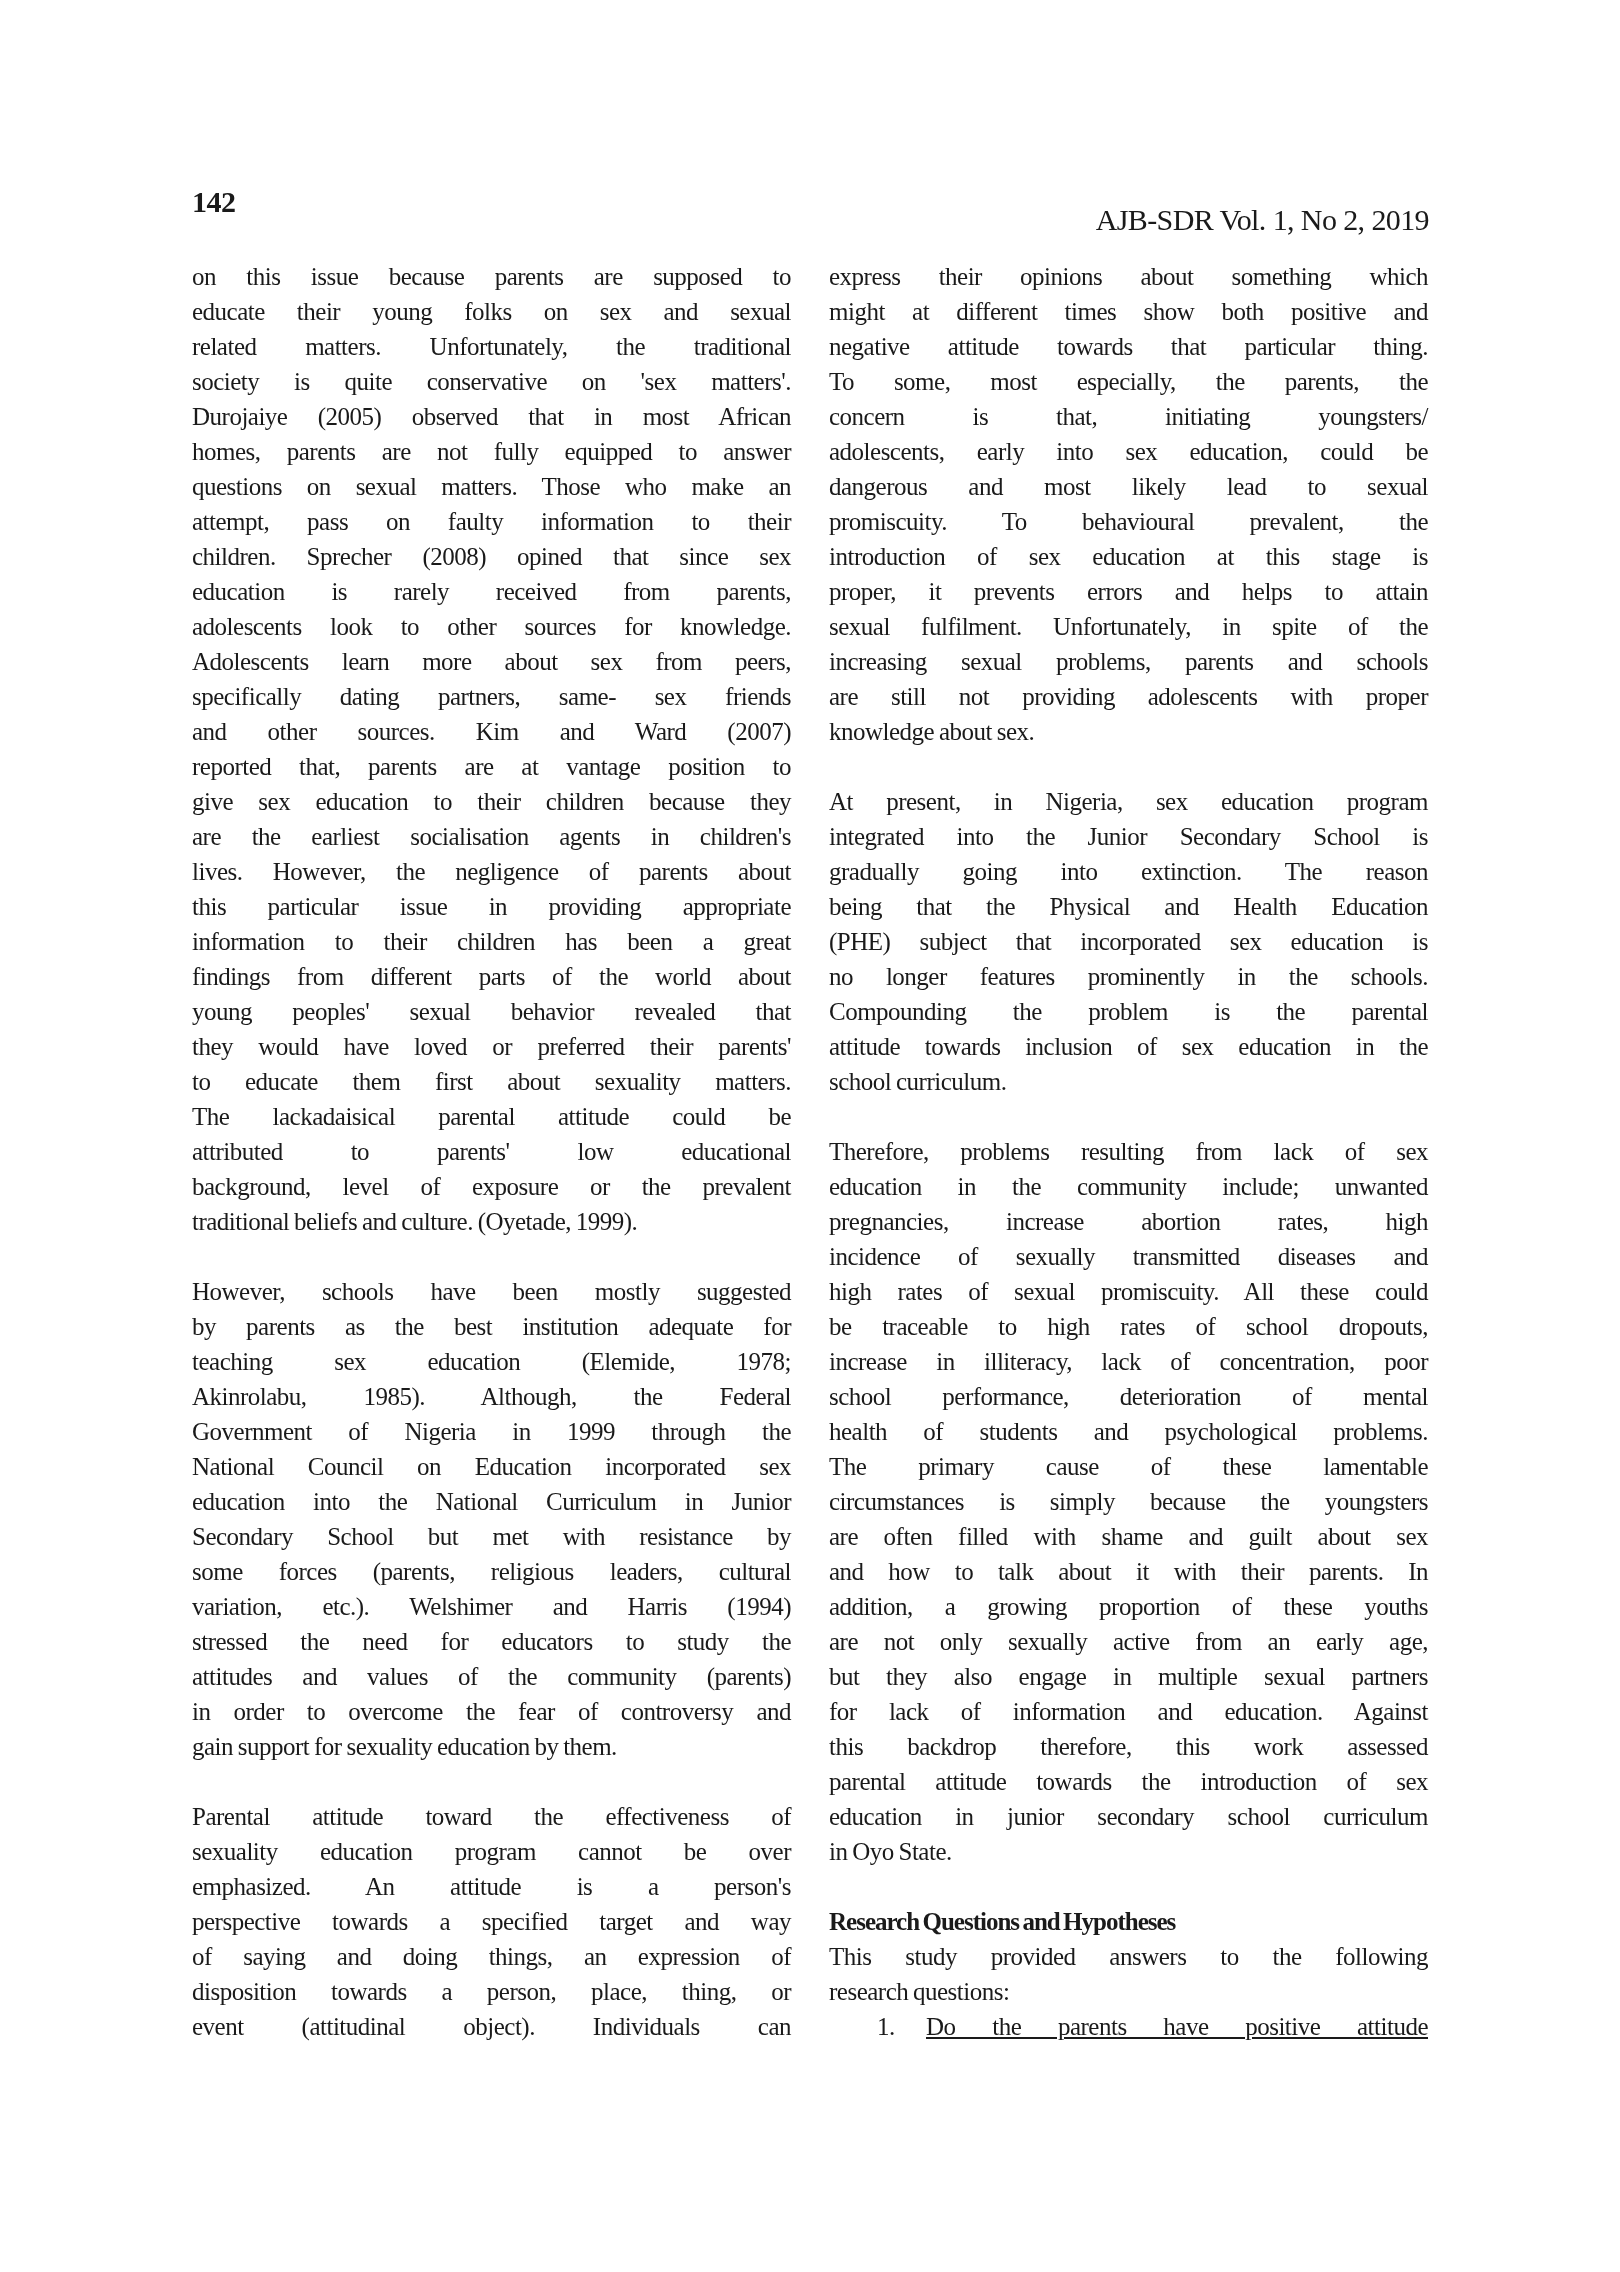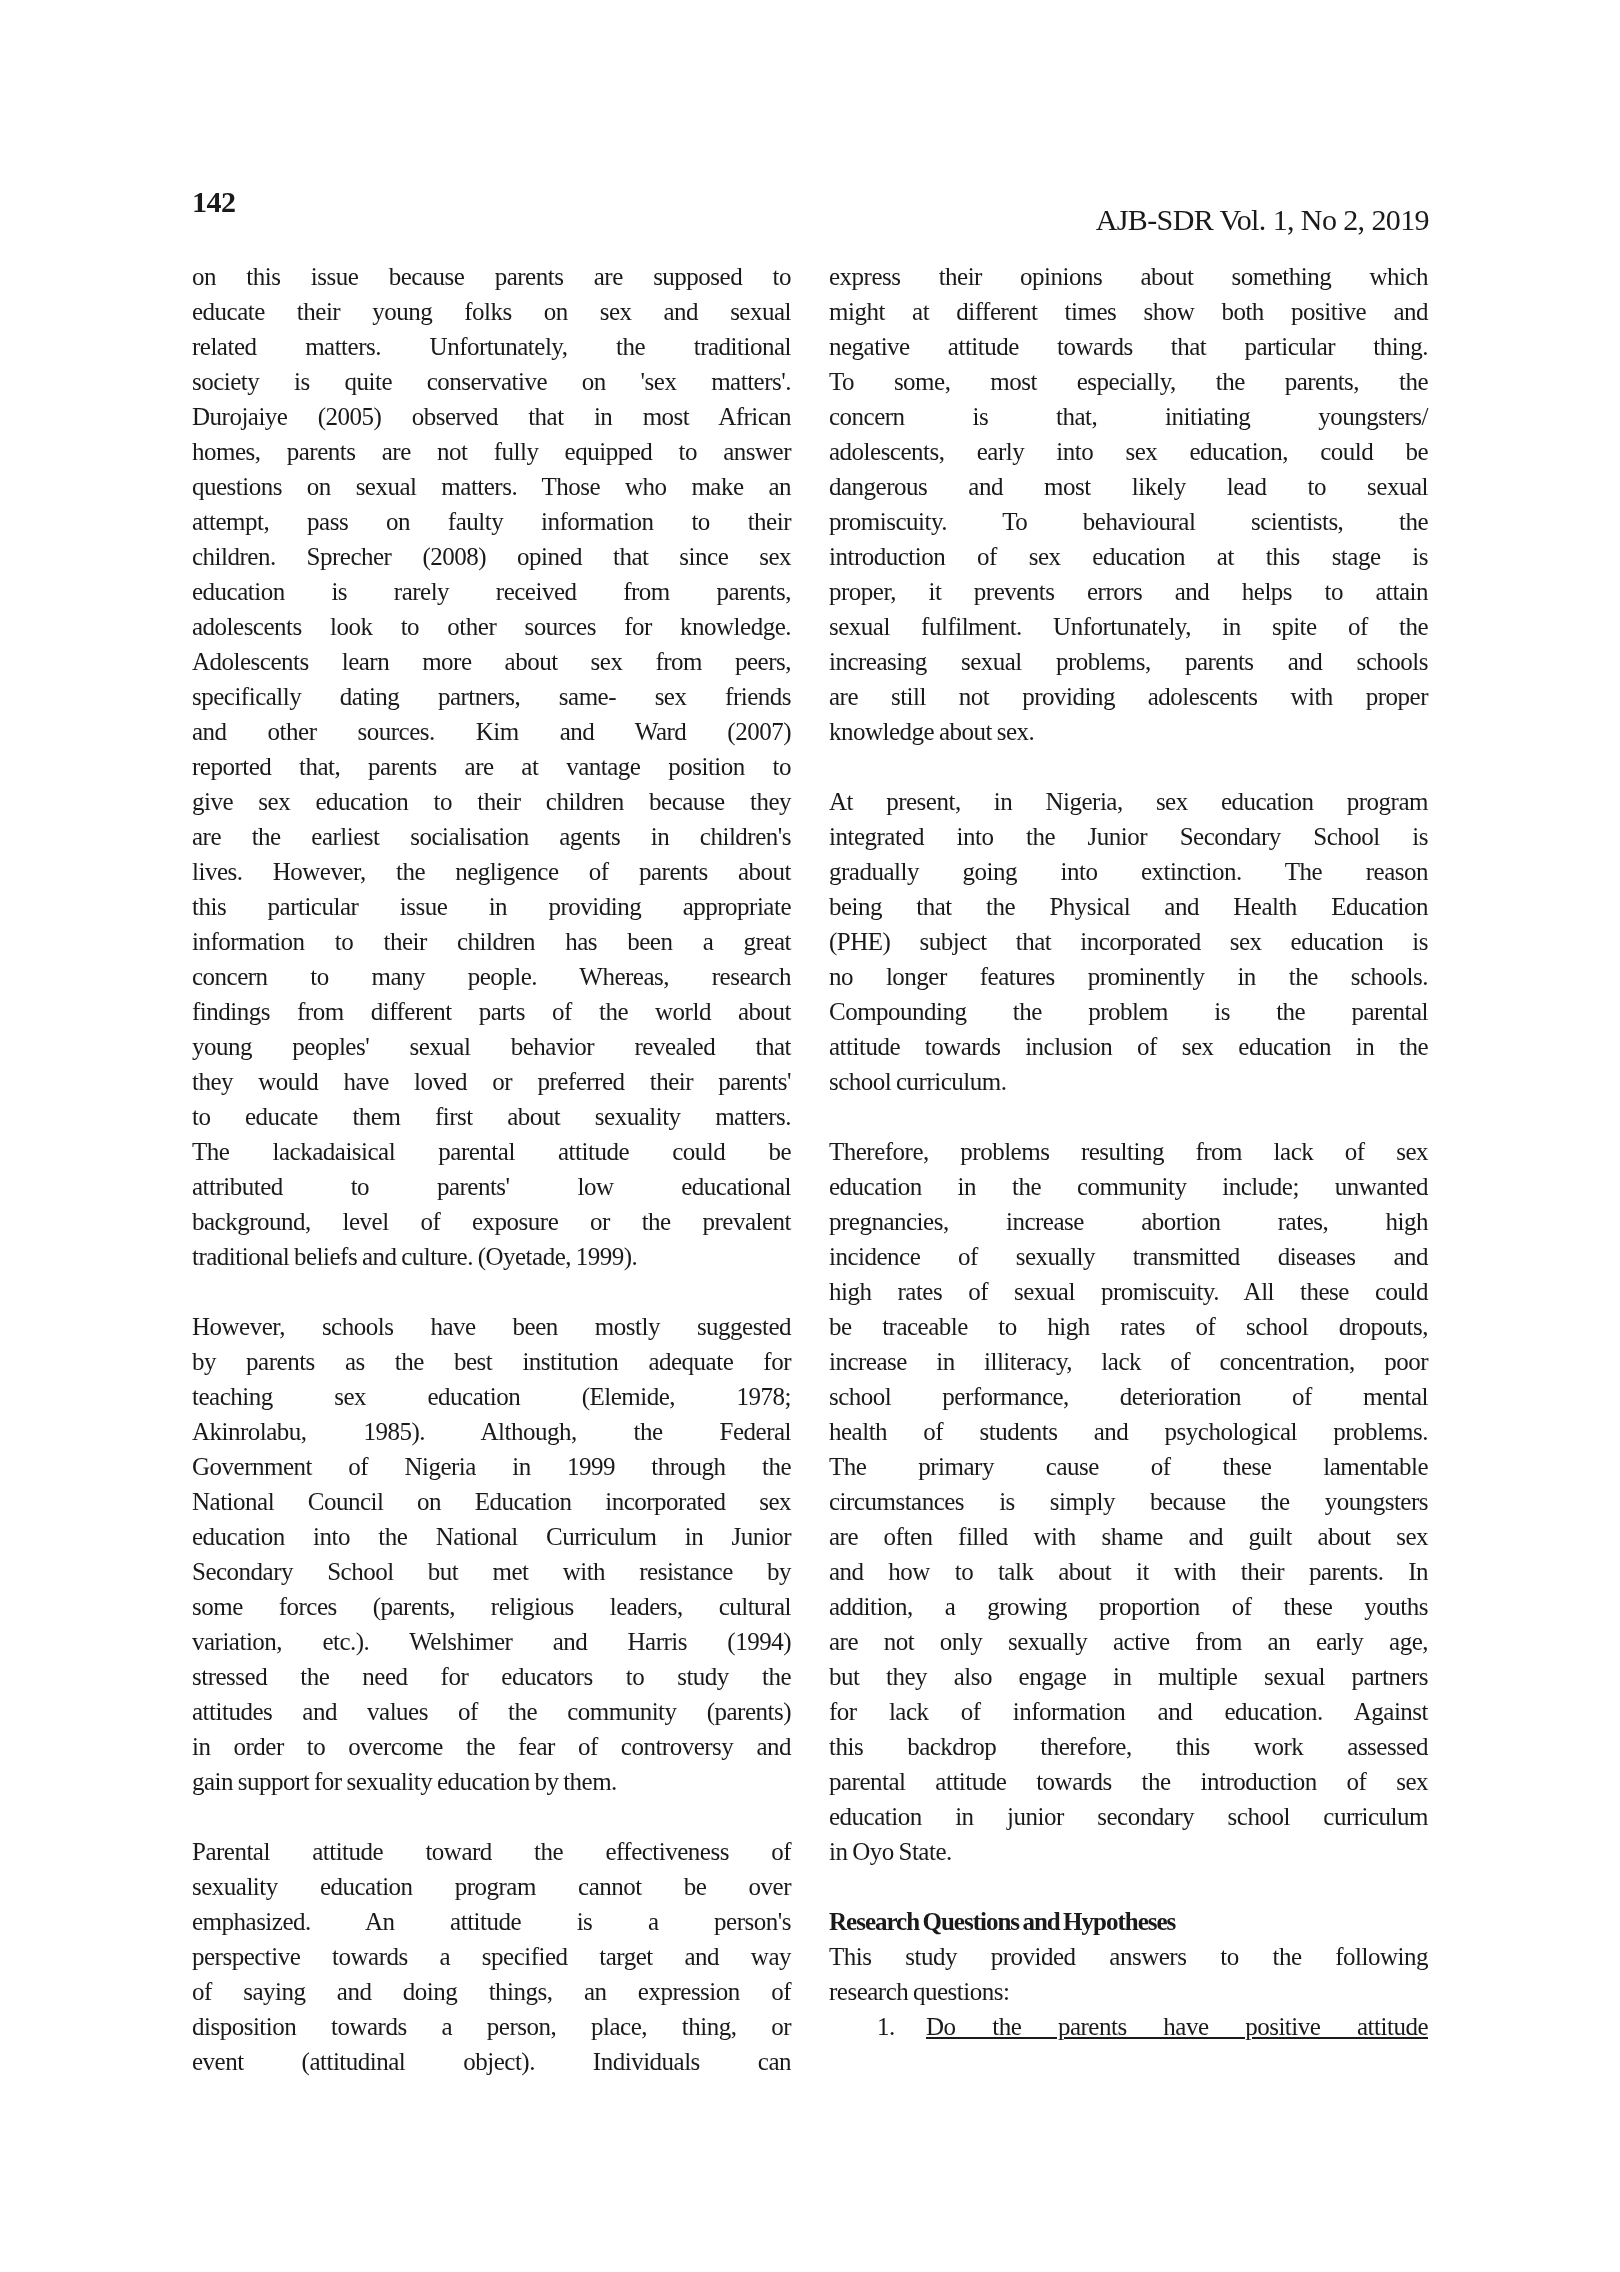--- a/index.html
+++ b/index.html
@@ -97,7 +97,7 @@
         <span class="line">concern is that, initiating youngsters/</span>
         <span class="line">adolescents, early into sex education, could be</span>
         <span class="line">dangerous and most likely lead to sexual</span>
-        <span class="line">promiscuity. To behavioural scientists, the</span>
+        <span class="line">promiscuity. To behavioural prevalent, the</span>
         <span class="line">introduction of sex education at this stage is</span>
         <span class="line">proper, it prevents errors and helps to attain</span>
         <span class="line">sexual fulfilment. Unfortunately, in spite of the</span>

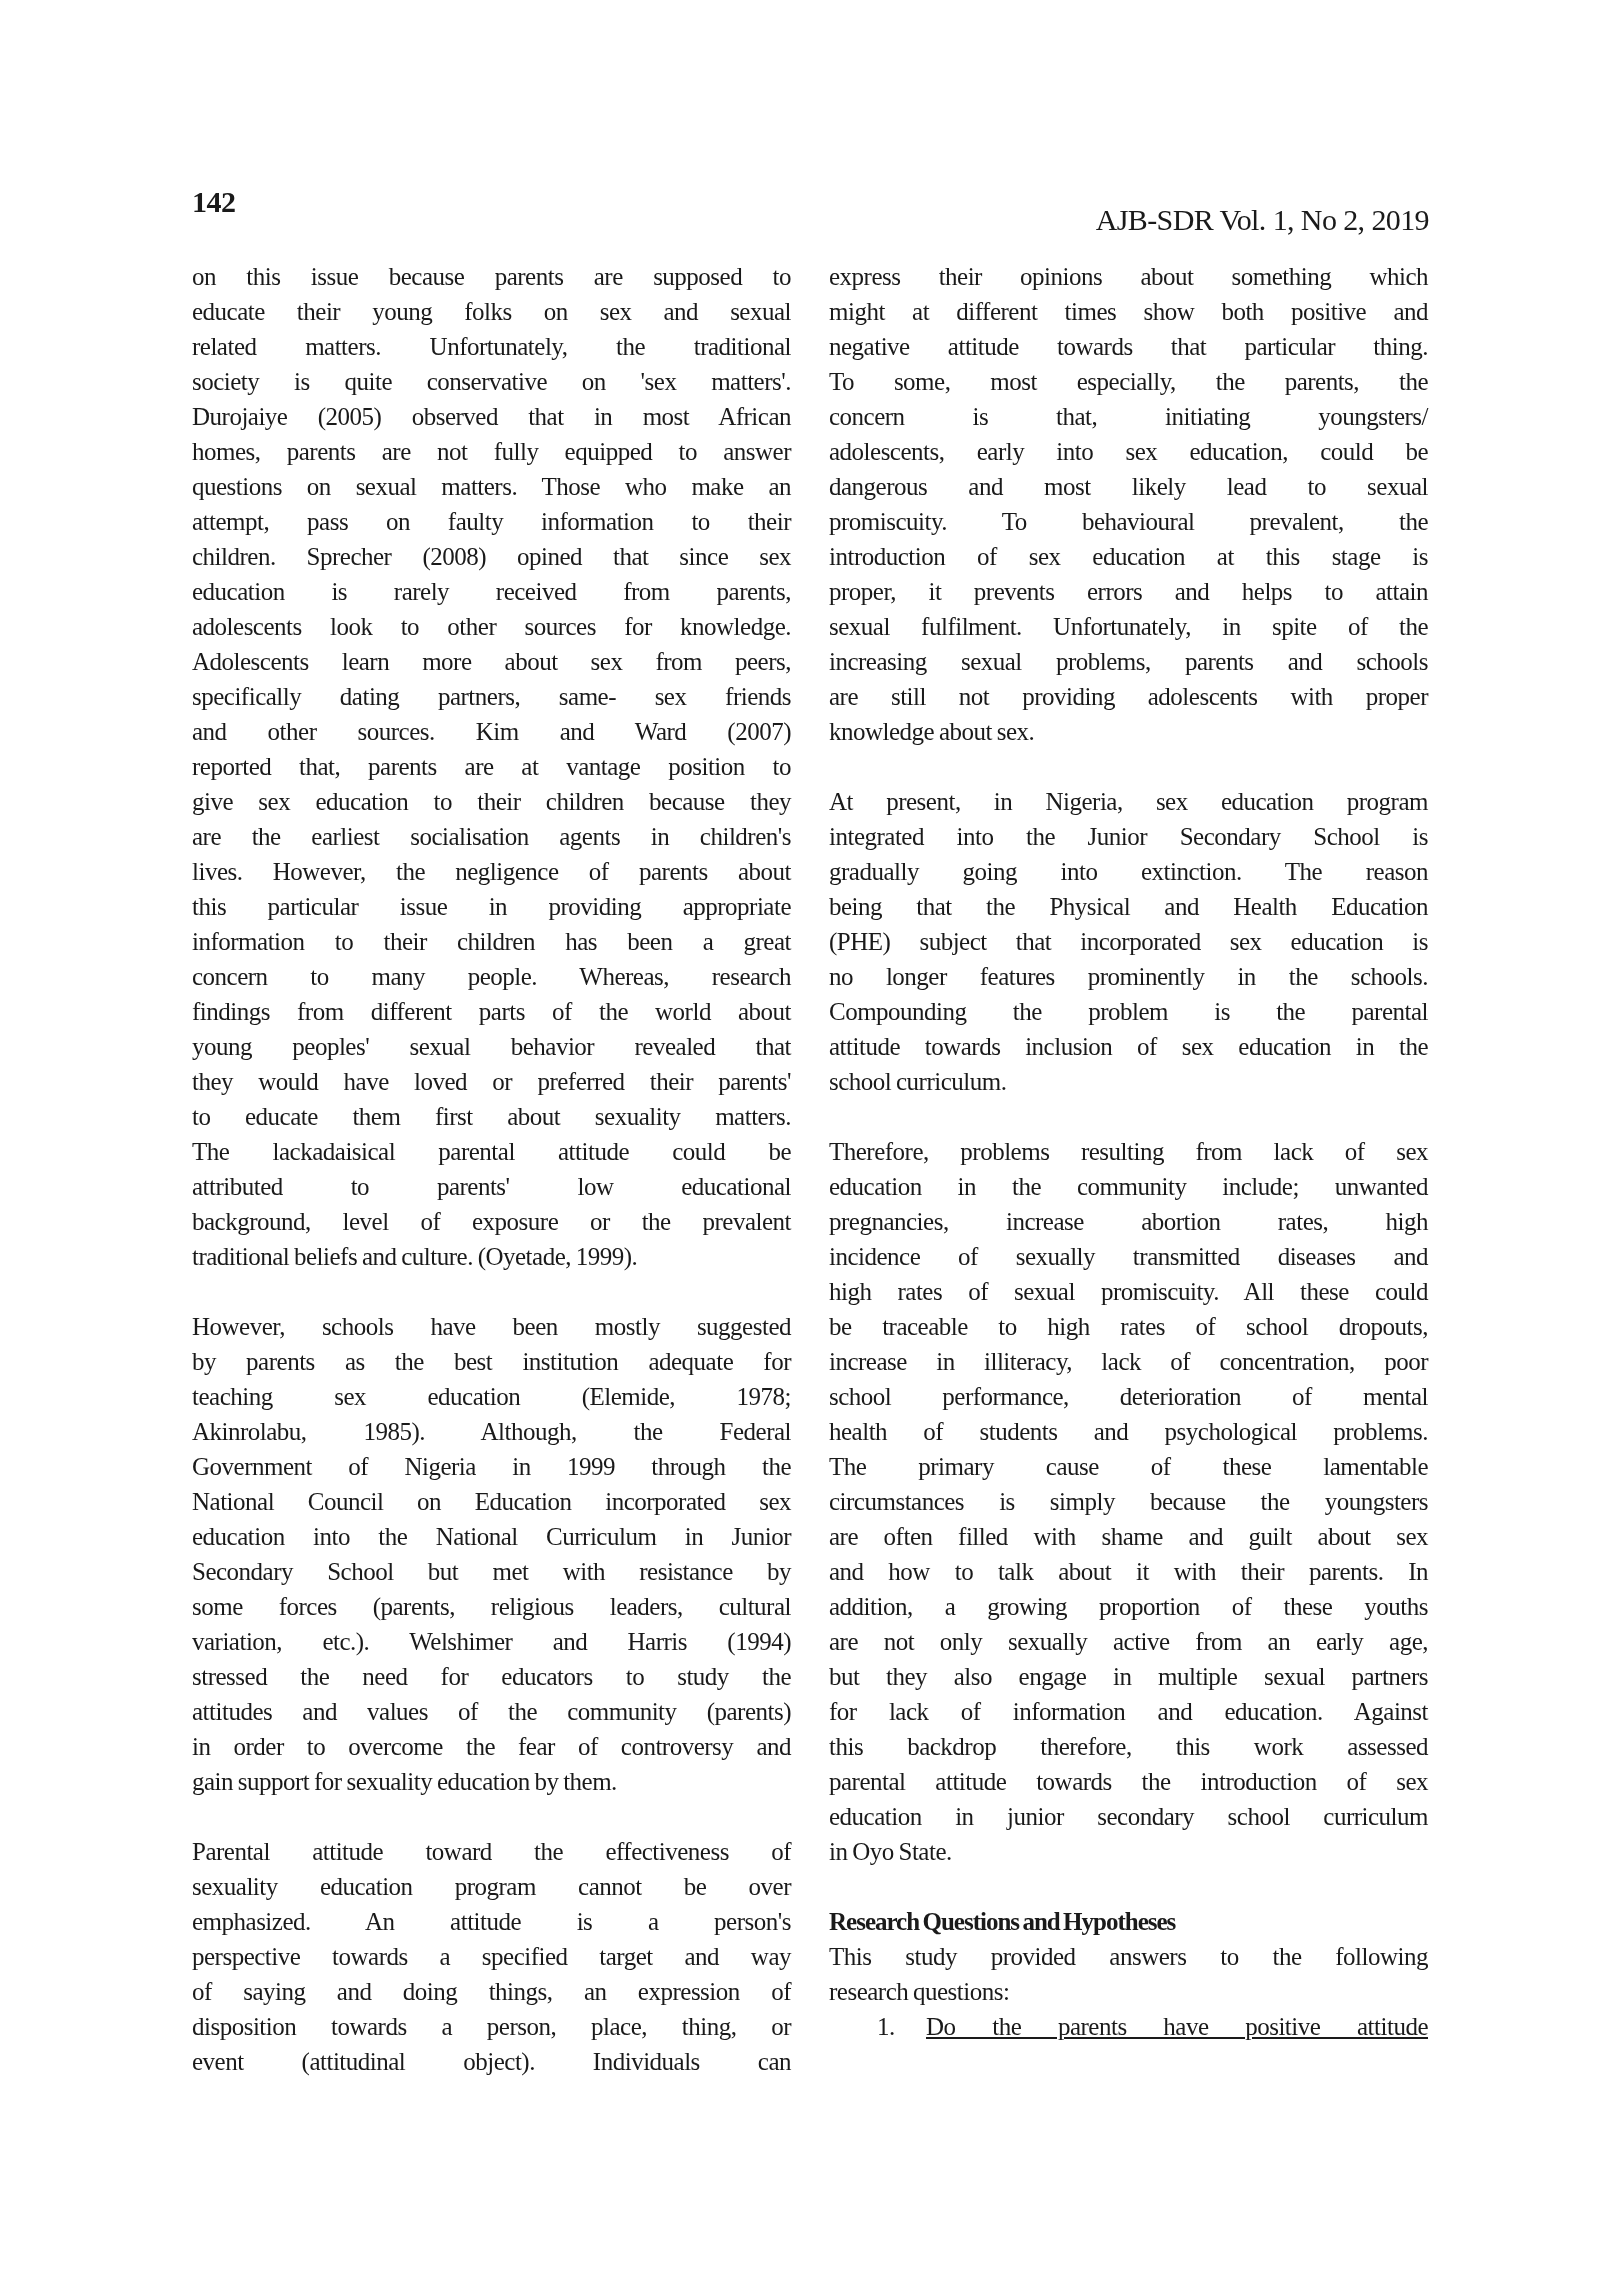--- a/index.html
+++ b/index.html
@@ -50,7 +50,6 @@
         <span class="line">lives. However, the negligence of parents about</span>
         <span class="line">this particular issue in providing appropriate</span>
         <span class="line">information to their children has been a great</span>
-        <span class="line">concern to many people. Whereas, research</span>
         <span class="line">findings from different parts of the world about</span>
         <span class="line">young peoples' sexual behavior revealed that</span>
         <span class="line">they would have loved or preferred their parents'</span>

